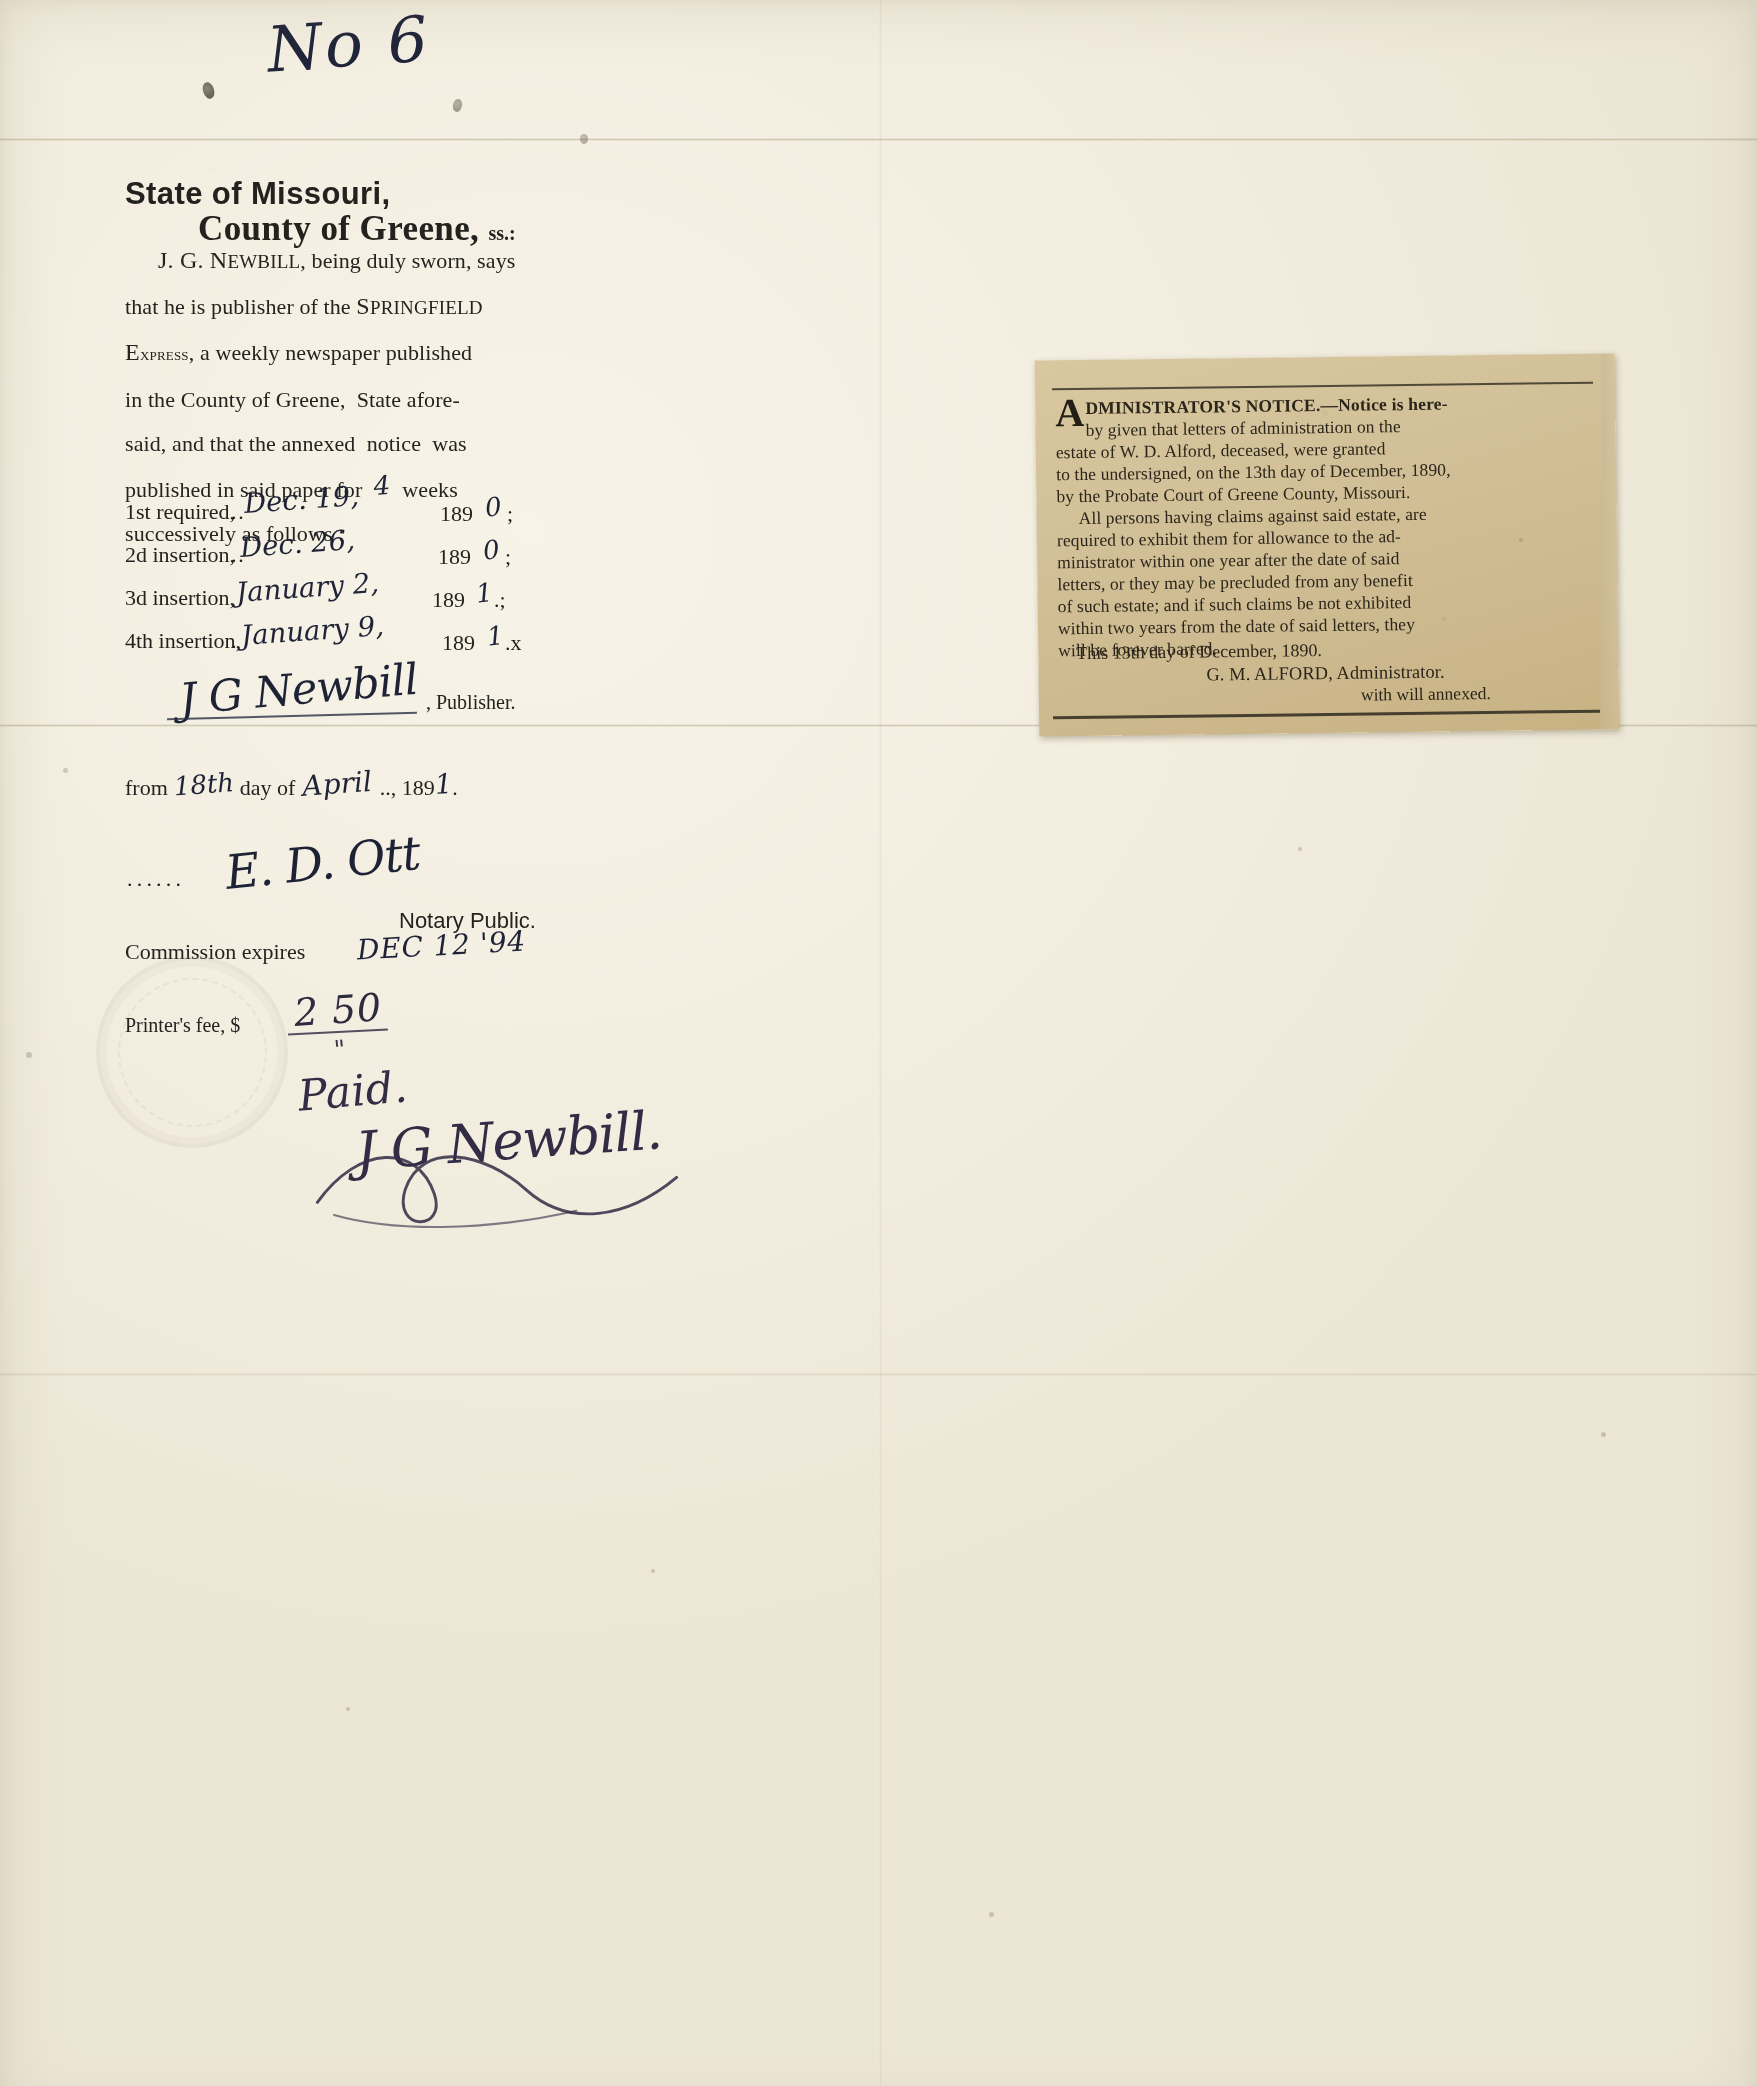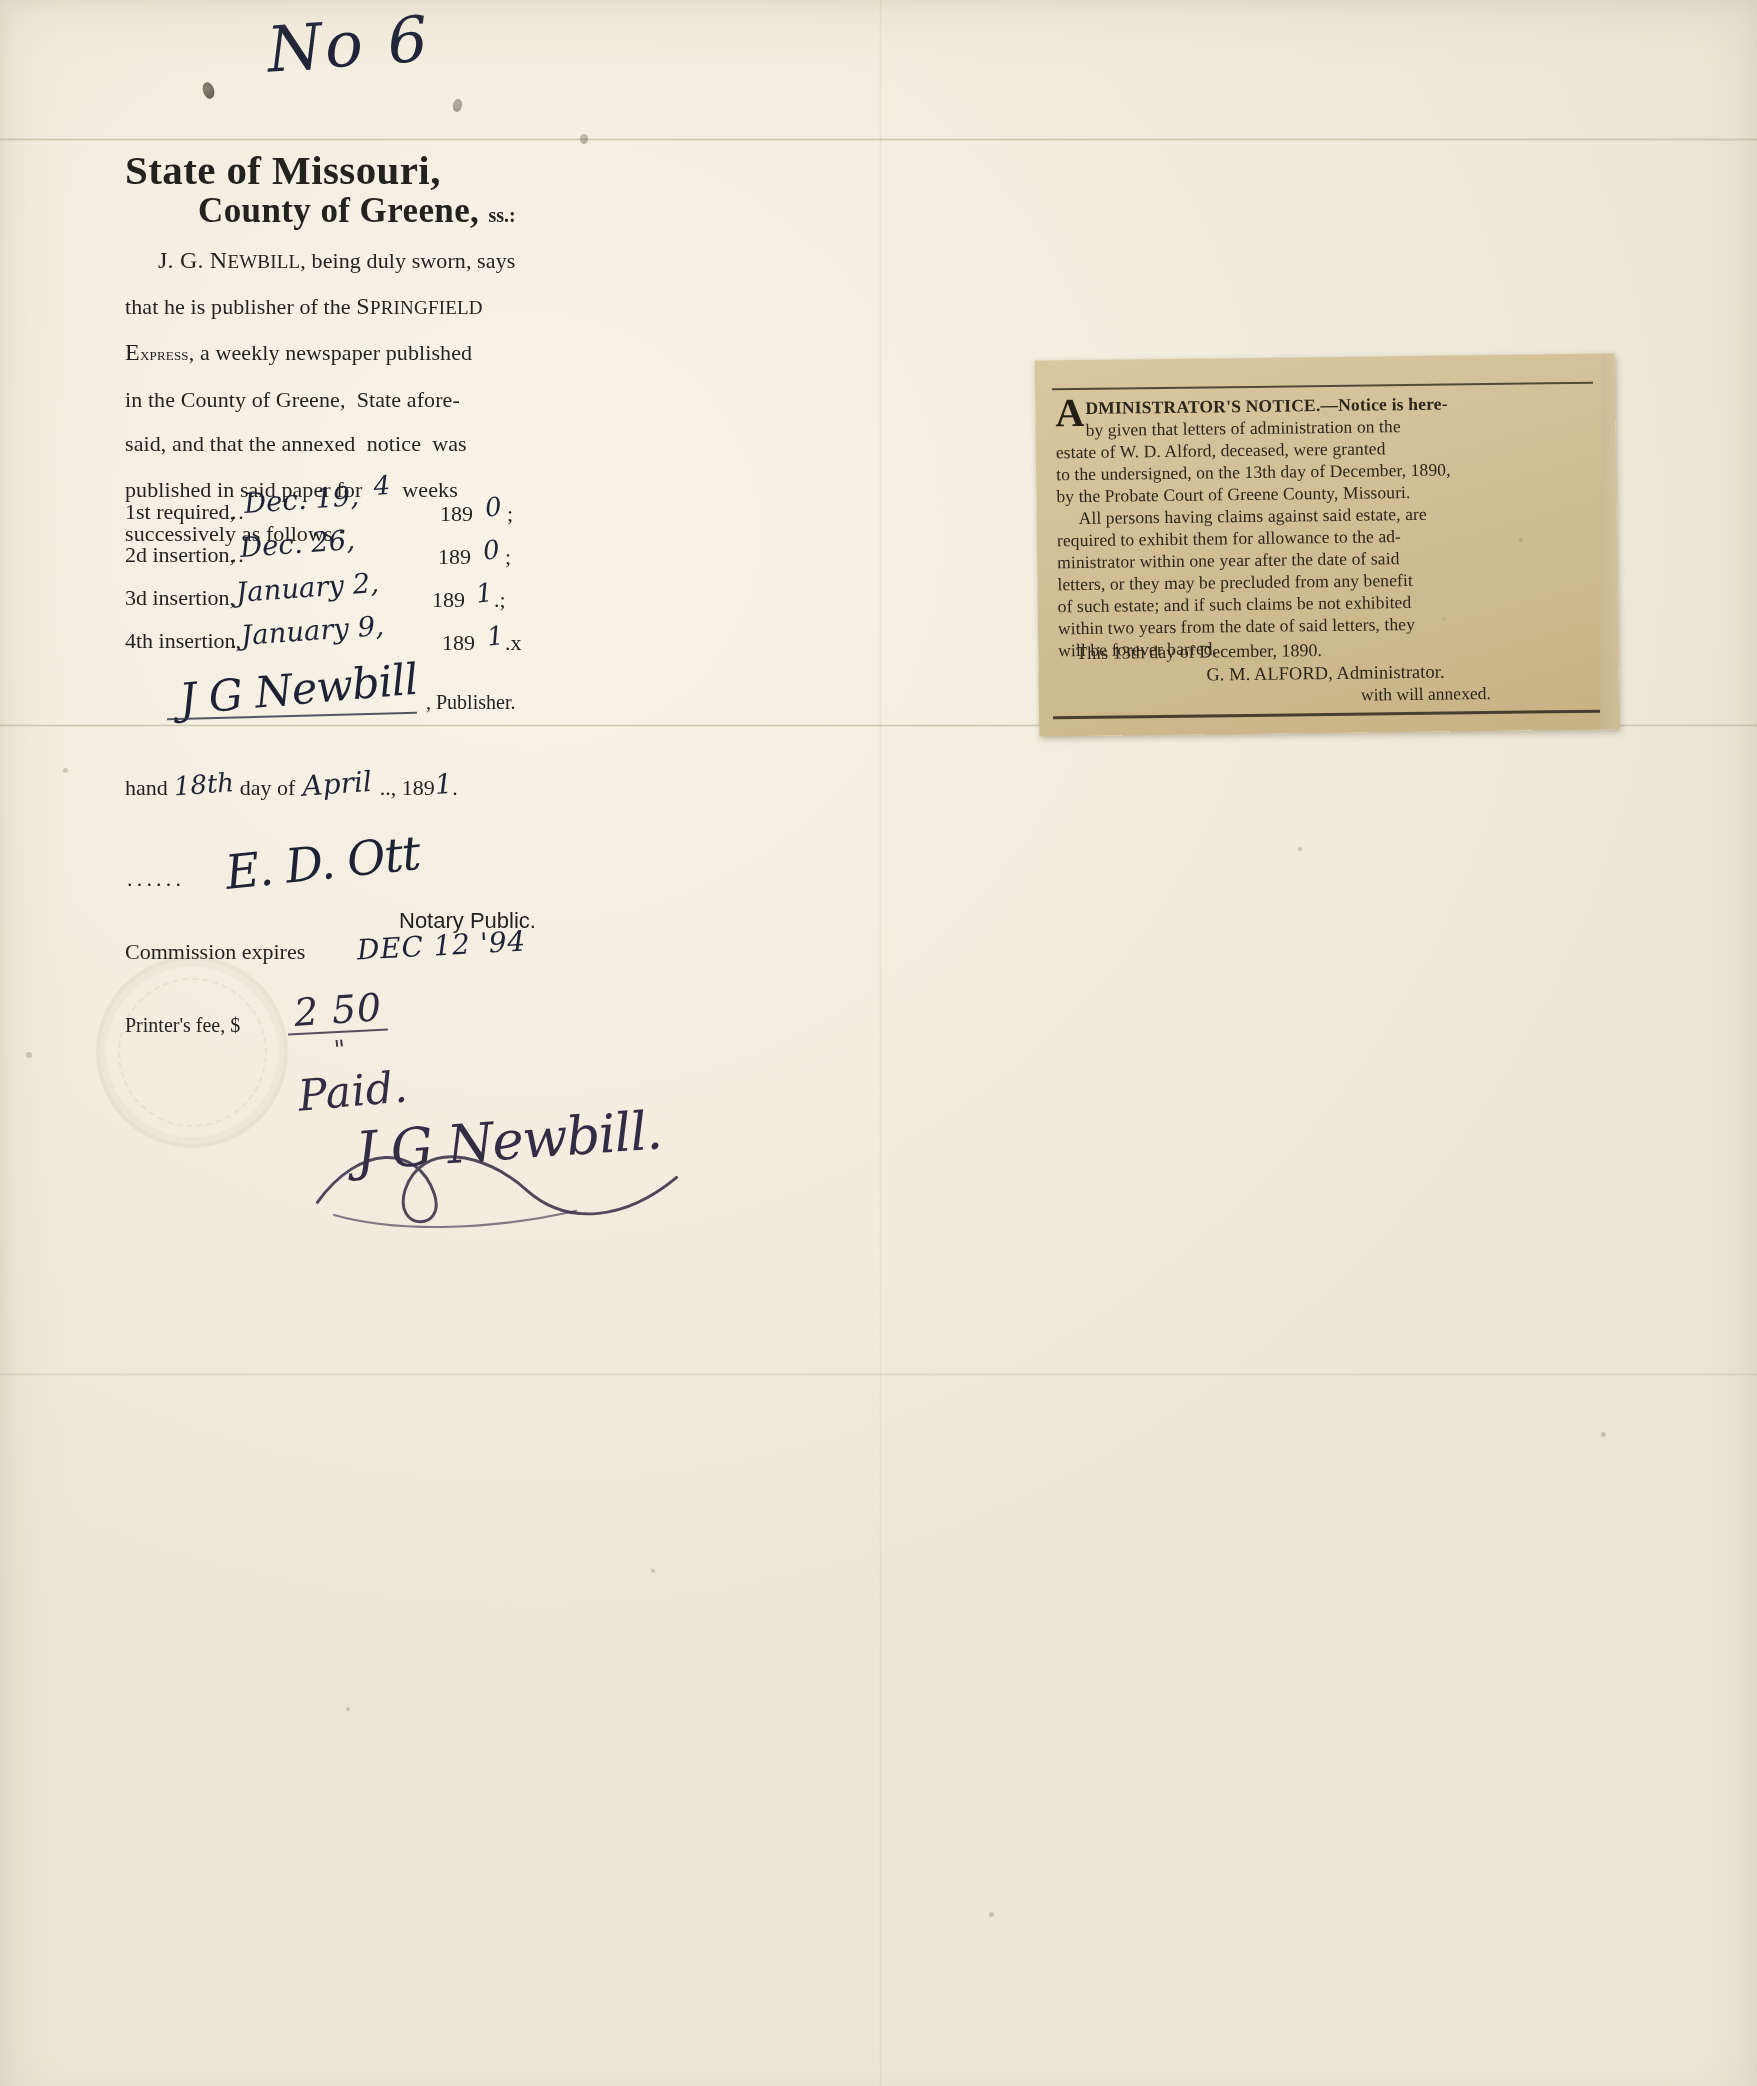--- a/index.html
+++ b/index.html
@@ -91,12 +91,13 @@
     width: 584px;
   }
   .head-line-1 {
-    font-family: Liberation Serif, serif;
+    font-family: Liberation Sans, sans-serif;
     font-weight: bold;
-    font-size: 41px;
+    font-size: 31px;
     letter-spacing: 0.4px;
     color: #23221e;
     line-height: 1.08;
+    margin-top: 29px;
   }
   .head-line-2 {
     font-family: "Liberation Serif", serif;

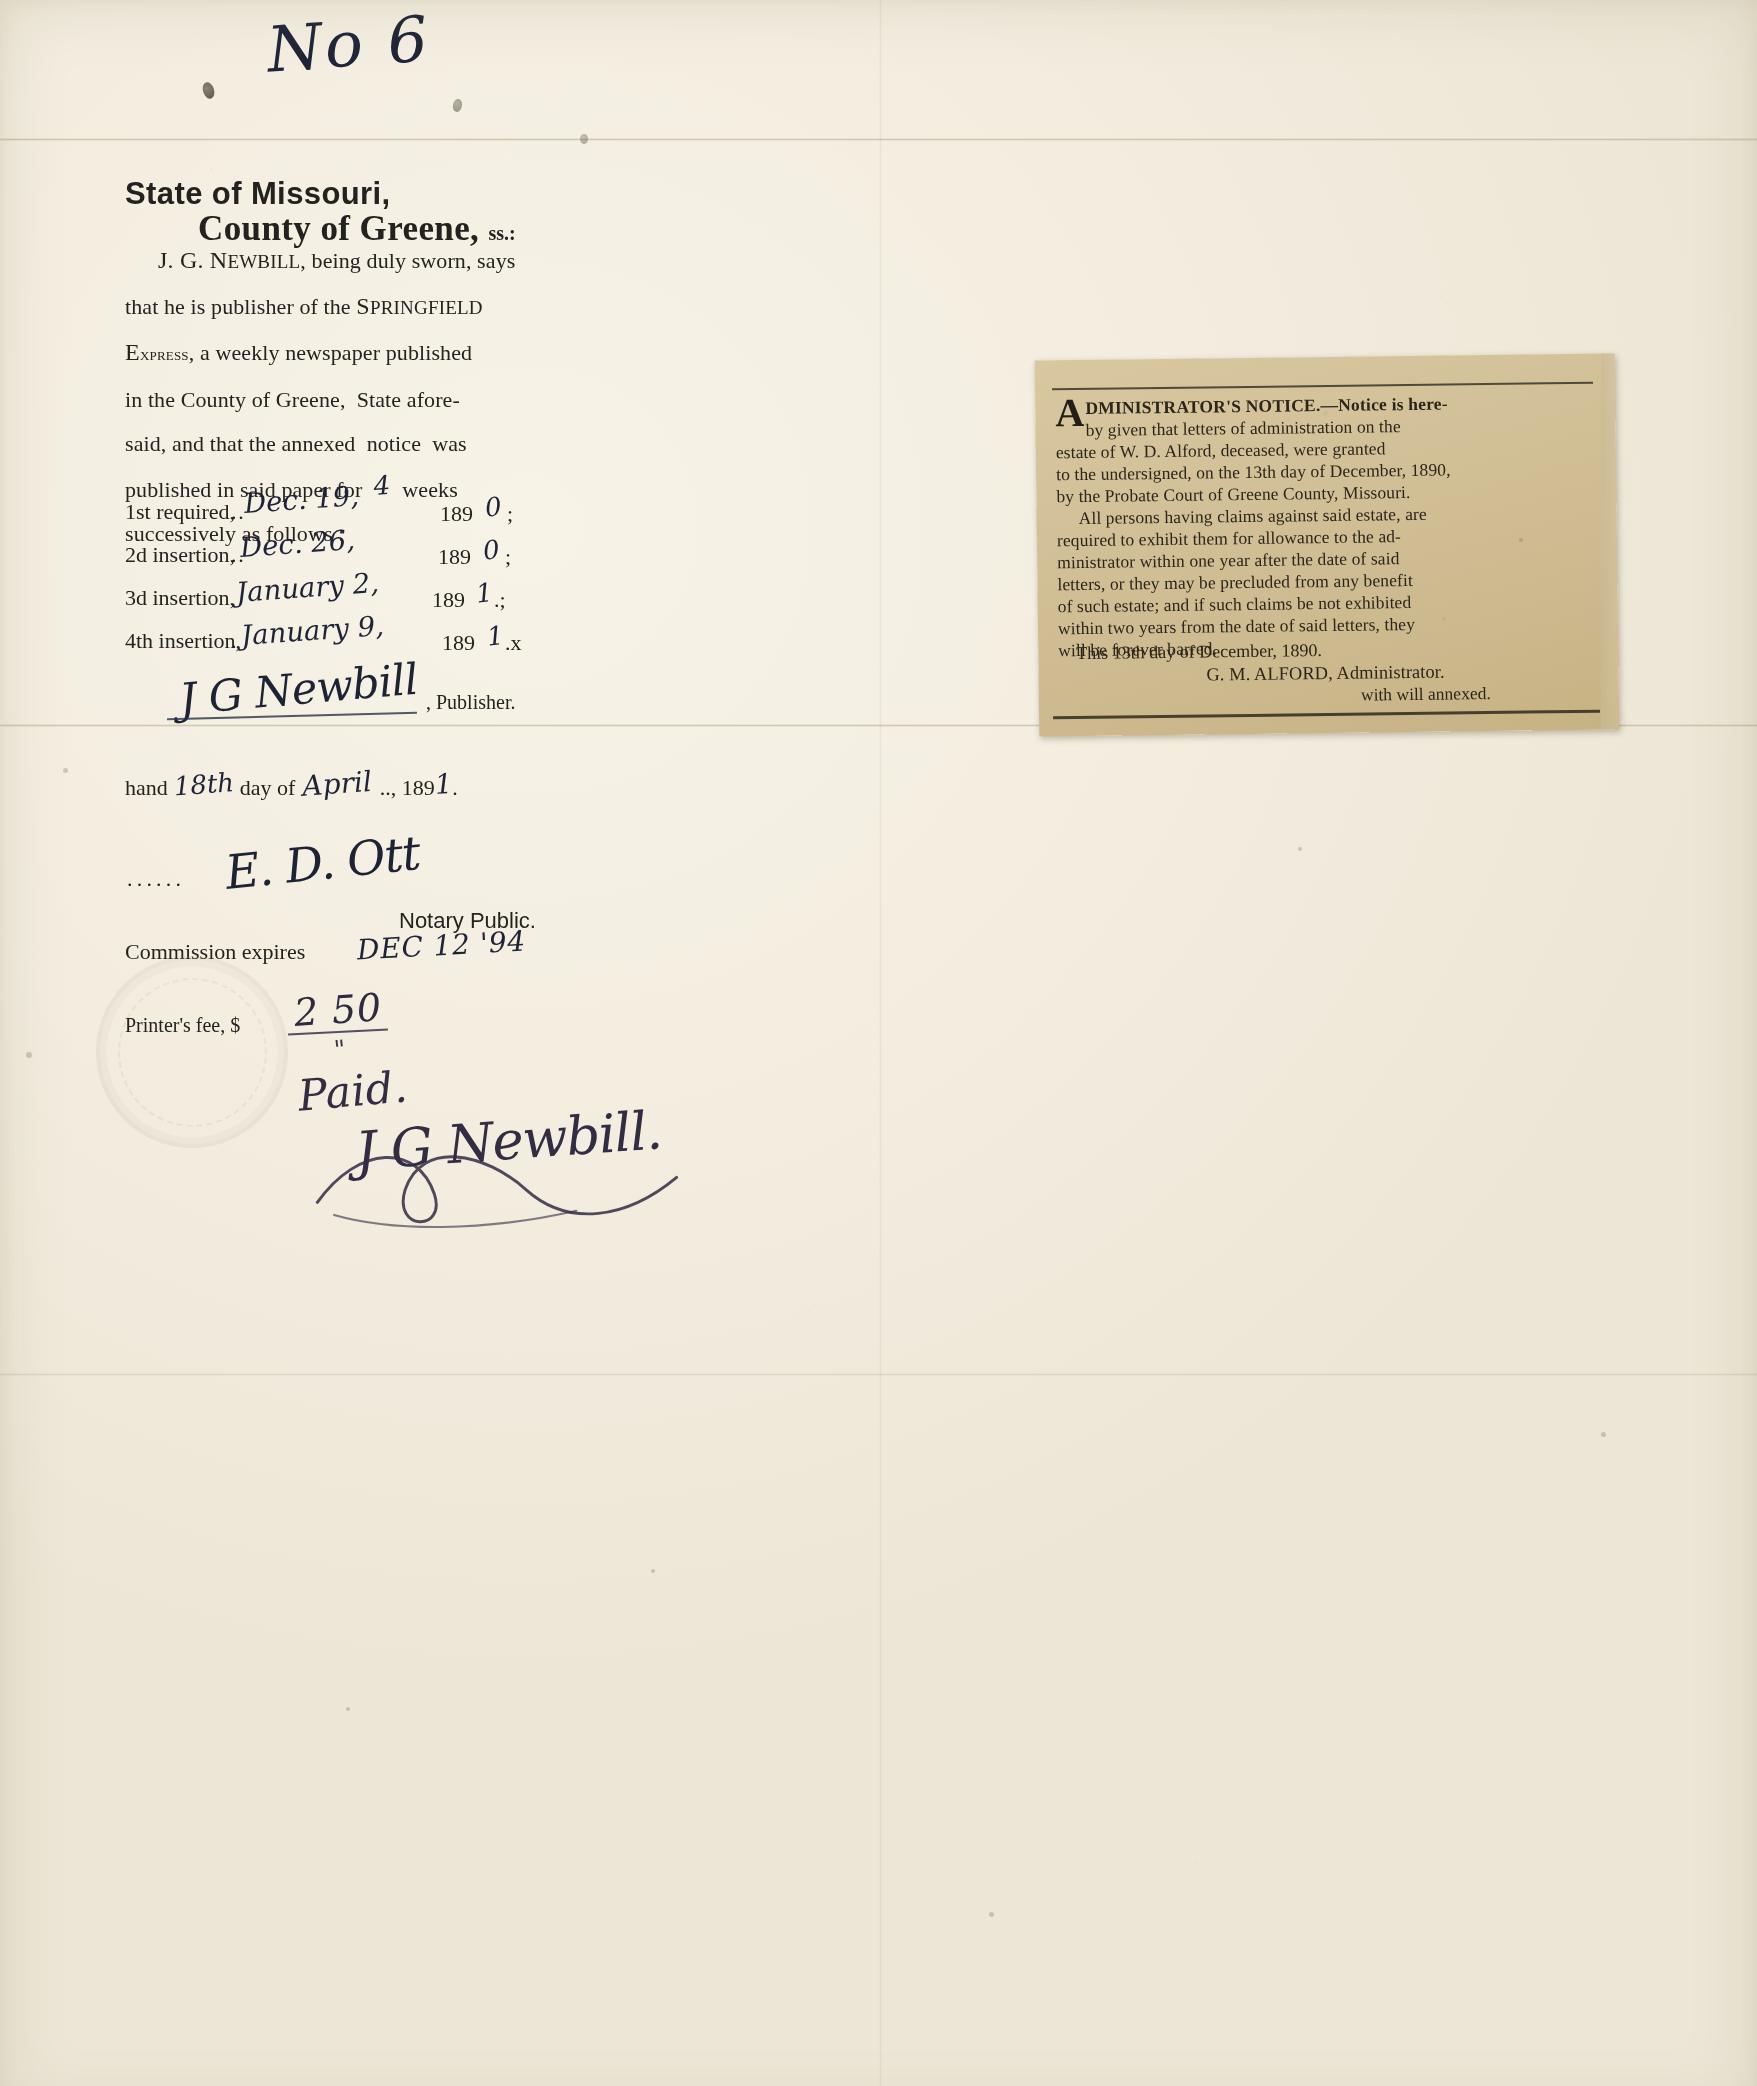--- a/index.html
+++ b/index.html
@@ -556,7 +556,7 @@
   <div id="publisher-label">, Publisher.</div>
 
   <div id="sworn-block">
-    <span class="ln"><span>hand</span><span class="h-inline" style="padding:0 5.8px">18th</span><span>day of</span><span class="h-inline" style="padding:0 7.5px;font-size:28px">April</span><span>..,</span>&nbsp;<span>189</span><span class="h-inline" style="font-size:27.5px">1</span><span>.</span></span>
+    <span class="ln"><span>from</span><span class="h-inline" style="padding:0 5.8px">18th</span><span>day of</span><span class="h-inline" style="padding:0 7.5px;font-size:28px">April</span><span>..,</span>&nbsp;<span>189</span><span class="h-inline" style="font-size:27.5px">1</span><span>.</span></span>
   </div>
 
   <div id="notary-dots">......</div>

